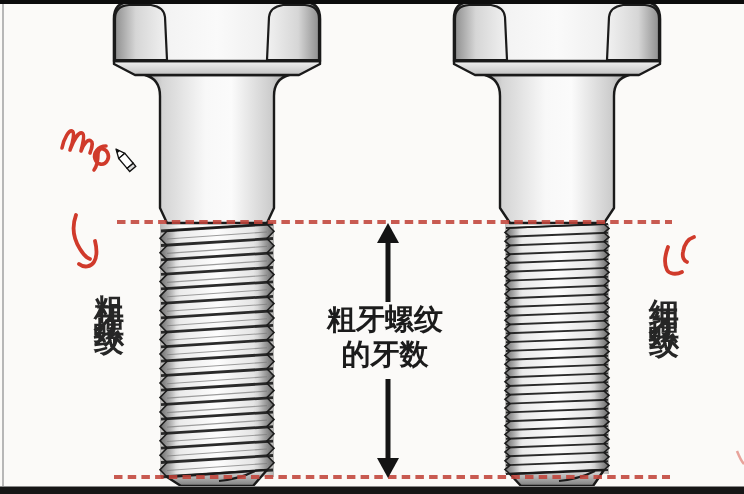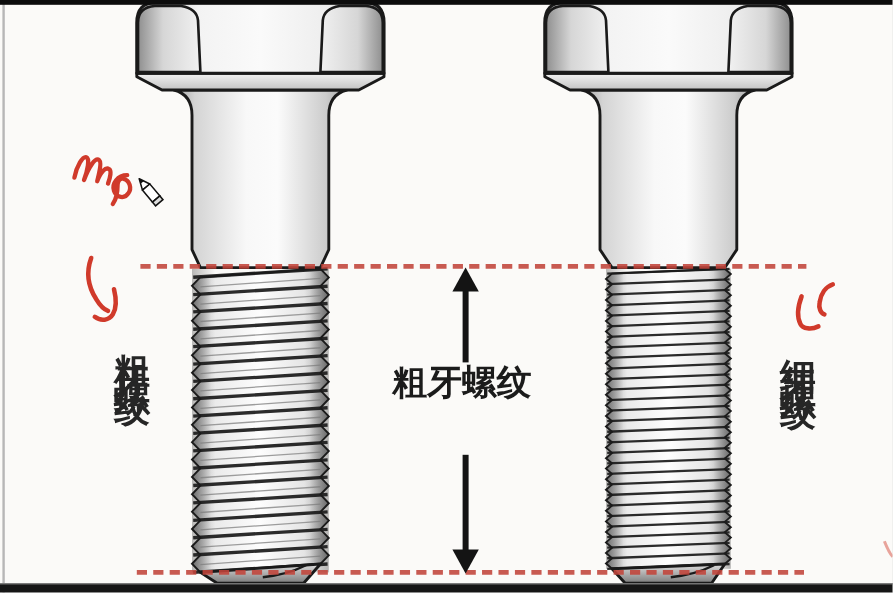--- a/index.html
+++ b/index.html
@@ -207,6 +207,7 @@
 
   <div class="center-label">
     <div>粗牙螺纹</div>
+    <div>的牙数</div>
   </div>
 
   <div class="top-bar"></div>

